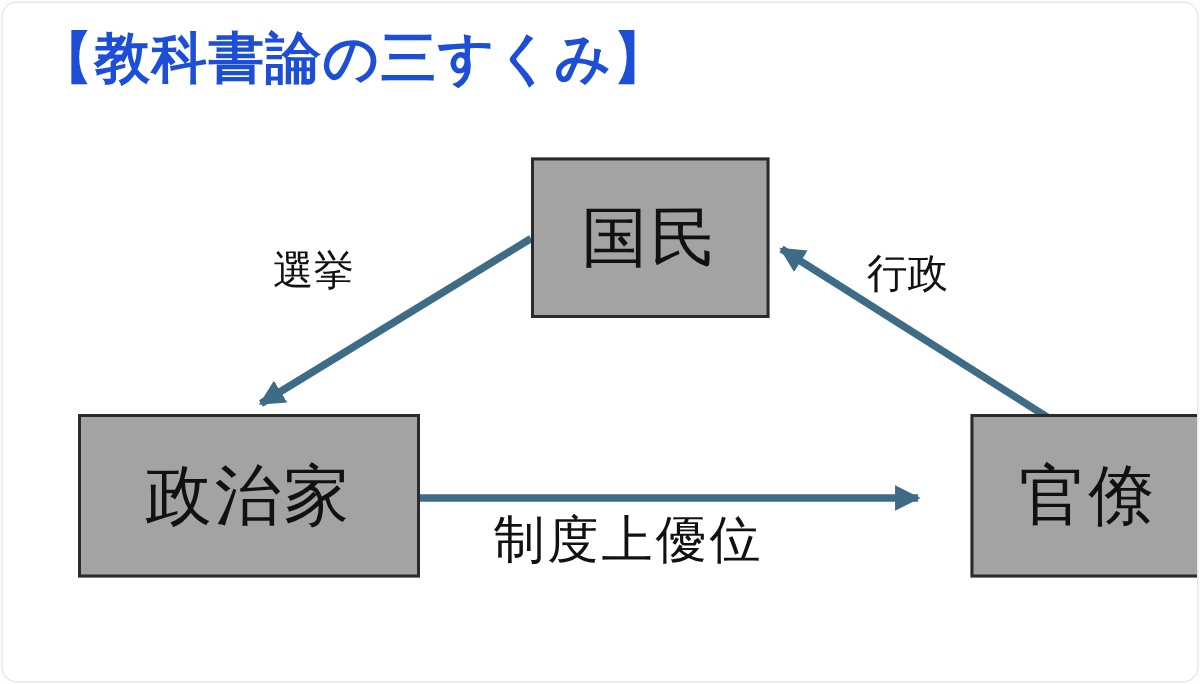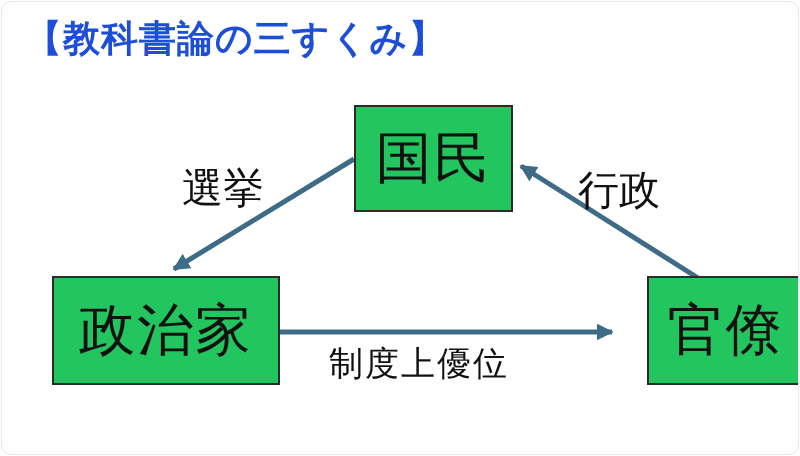--- a/index.html
+++ b/index.html
@@ -56,7 +56,7 @@
   .node-kanryo  { left: 617px; top: 274px; width: 157px; height: 109px; margin-left: 28px; }
   .edge-label {
     position: absolute;
-    font-size: 41px;
+    font-size: 27px;
     font-weight: 500;
     color: #111111;
     white-space: nowrap;

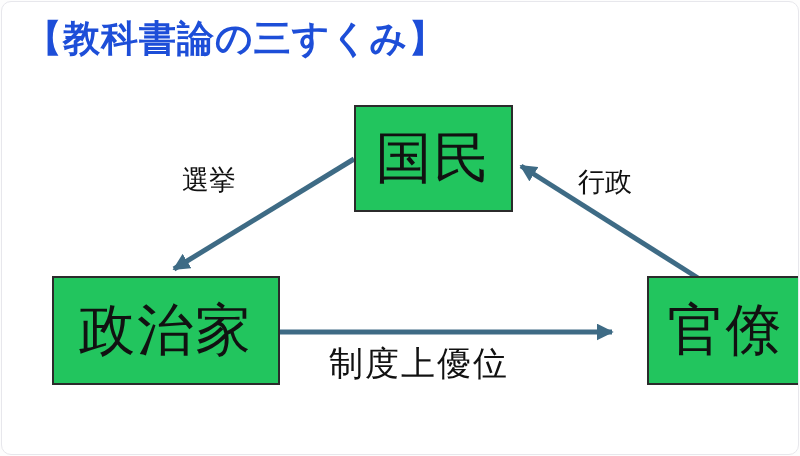--- a/index.html
+++ b/index.html
@@ -39,13 +39,13 @@
   }
   .node {
     position: absolute;
-    background: #22c55e;
+    background: #a3a3a3;
     border: 2.5px solid #2b2b2b;
     box-sizing: border-box;
     display: flex;
     align-items: center;
     justify-content: center;
-    font-size: 56px;
+    font-size: 44px;
     font-weight: 500;
     letter-spacing: 2px;
     color: #111111;

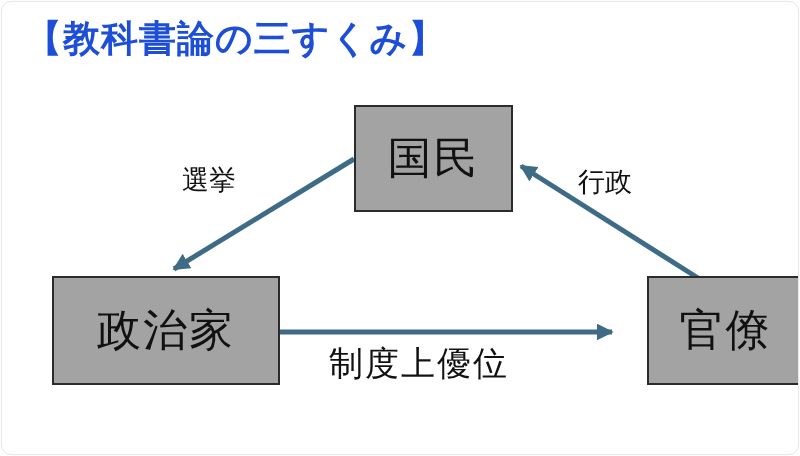--- a/index.html
+++ b/index.html
@@ -64,7 +64,7 @@
   }
   .label-senkyo { left: 180px; top: 164px; }
   .label-gyosei { left: 576px; top: 166px; }
-  .label-seido  { left: 327px; top: 343px; font-size: 34px; letter-spacing: 2px; }
+  .label-seido  { left: 327px; top: 343px; font-size: 34px; letter-spacing: 2px; font-family: Liberation Mono, monospace; }
 </style>
 </head>
 <body>

